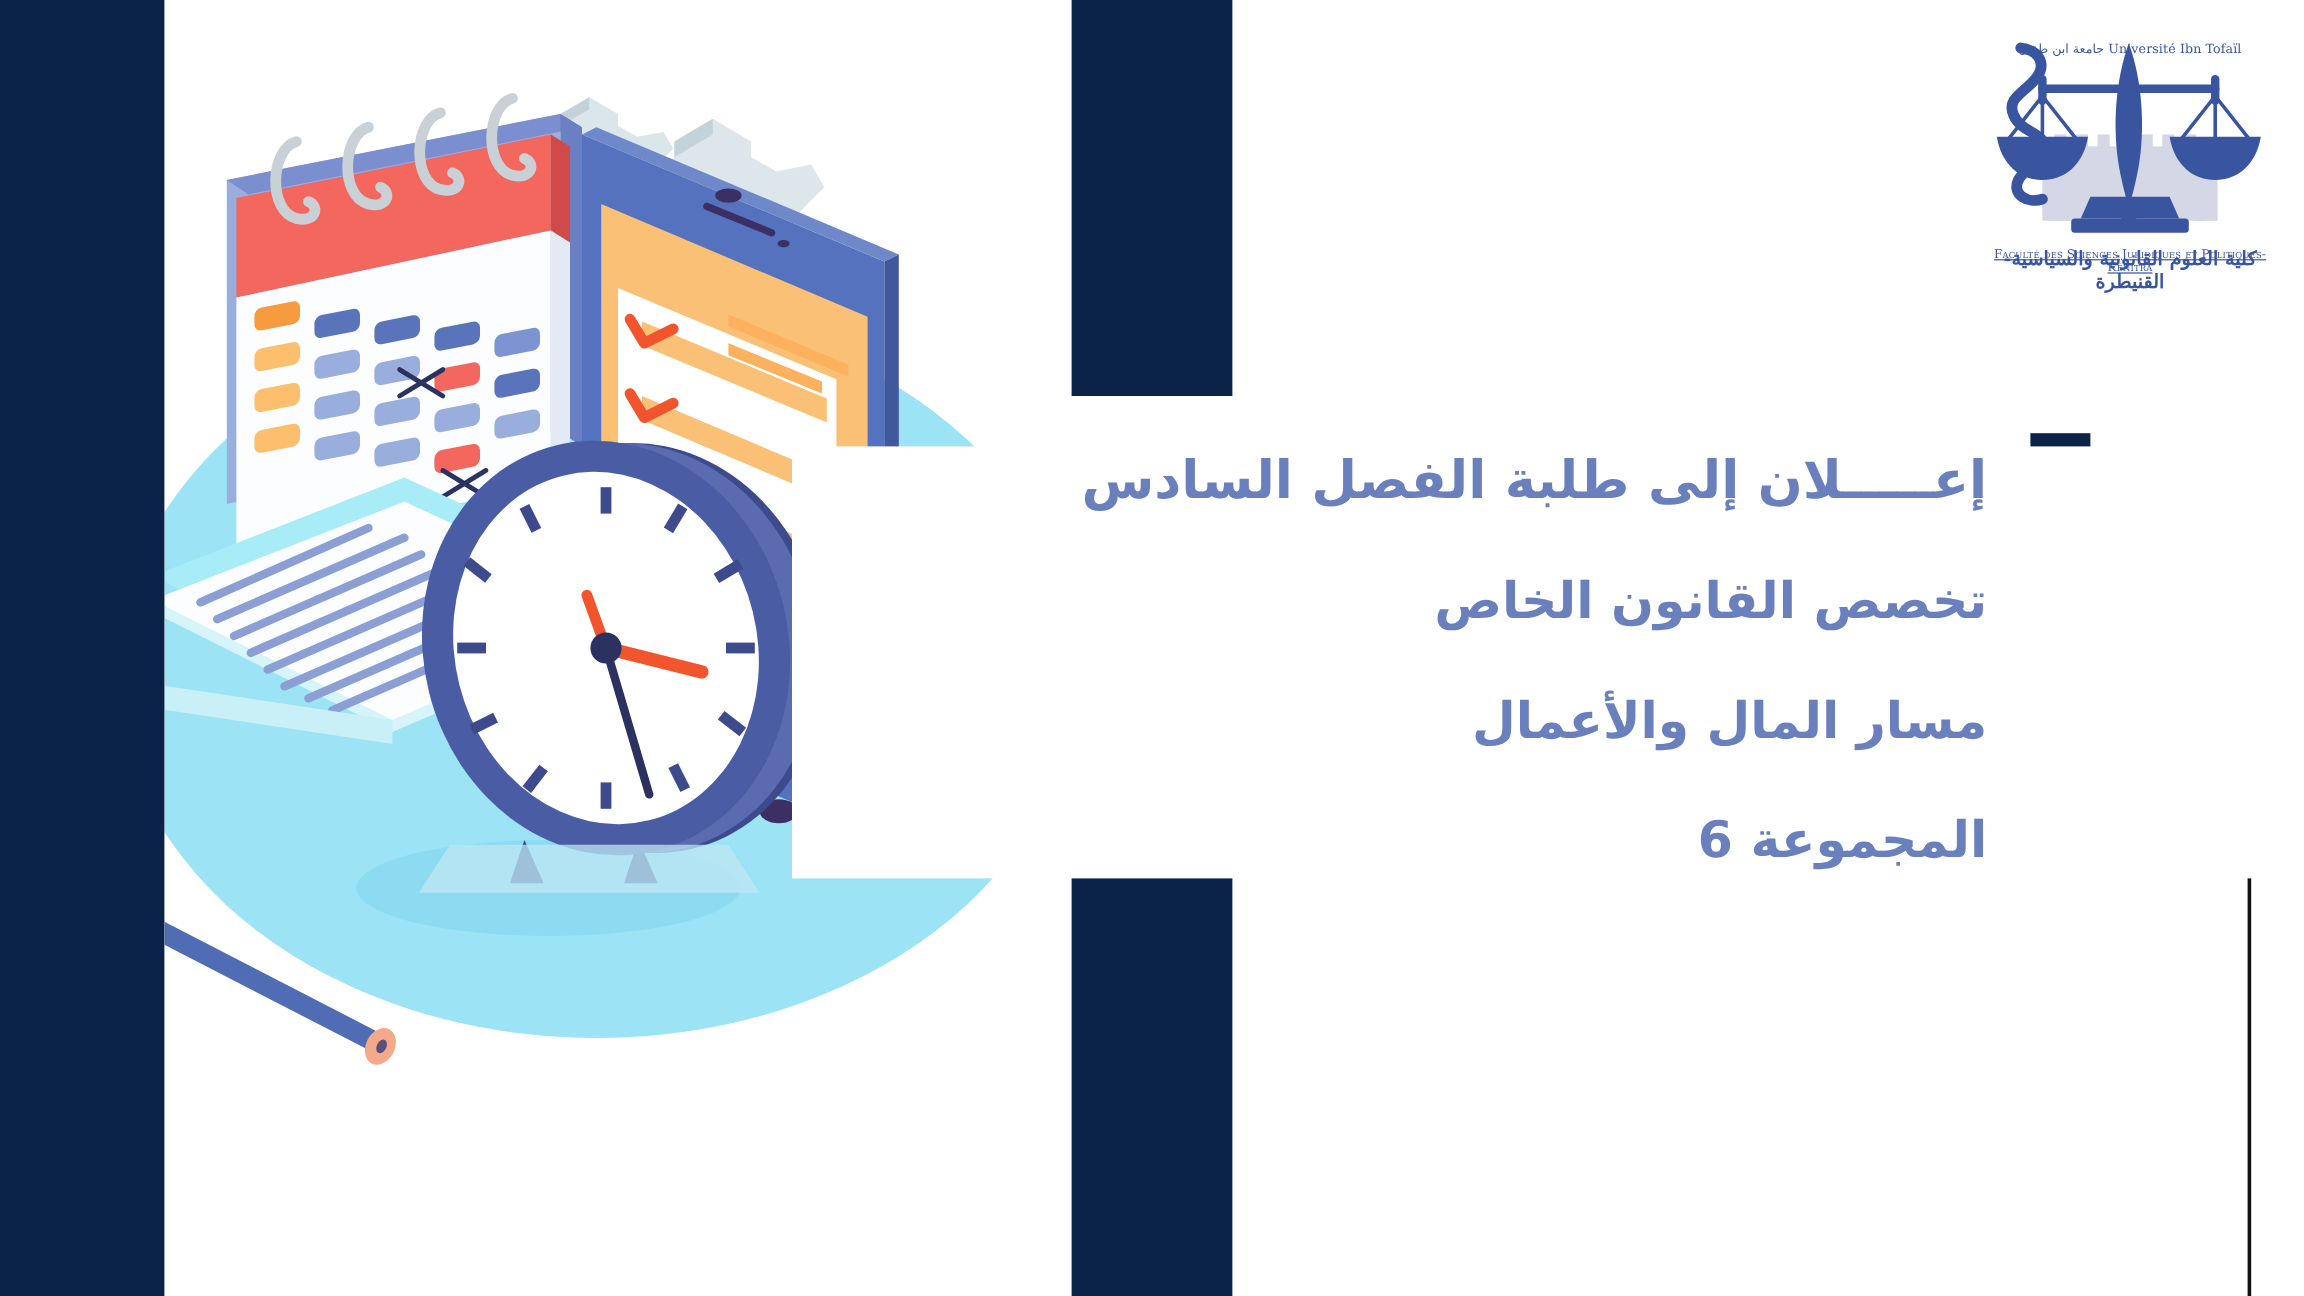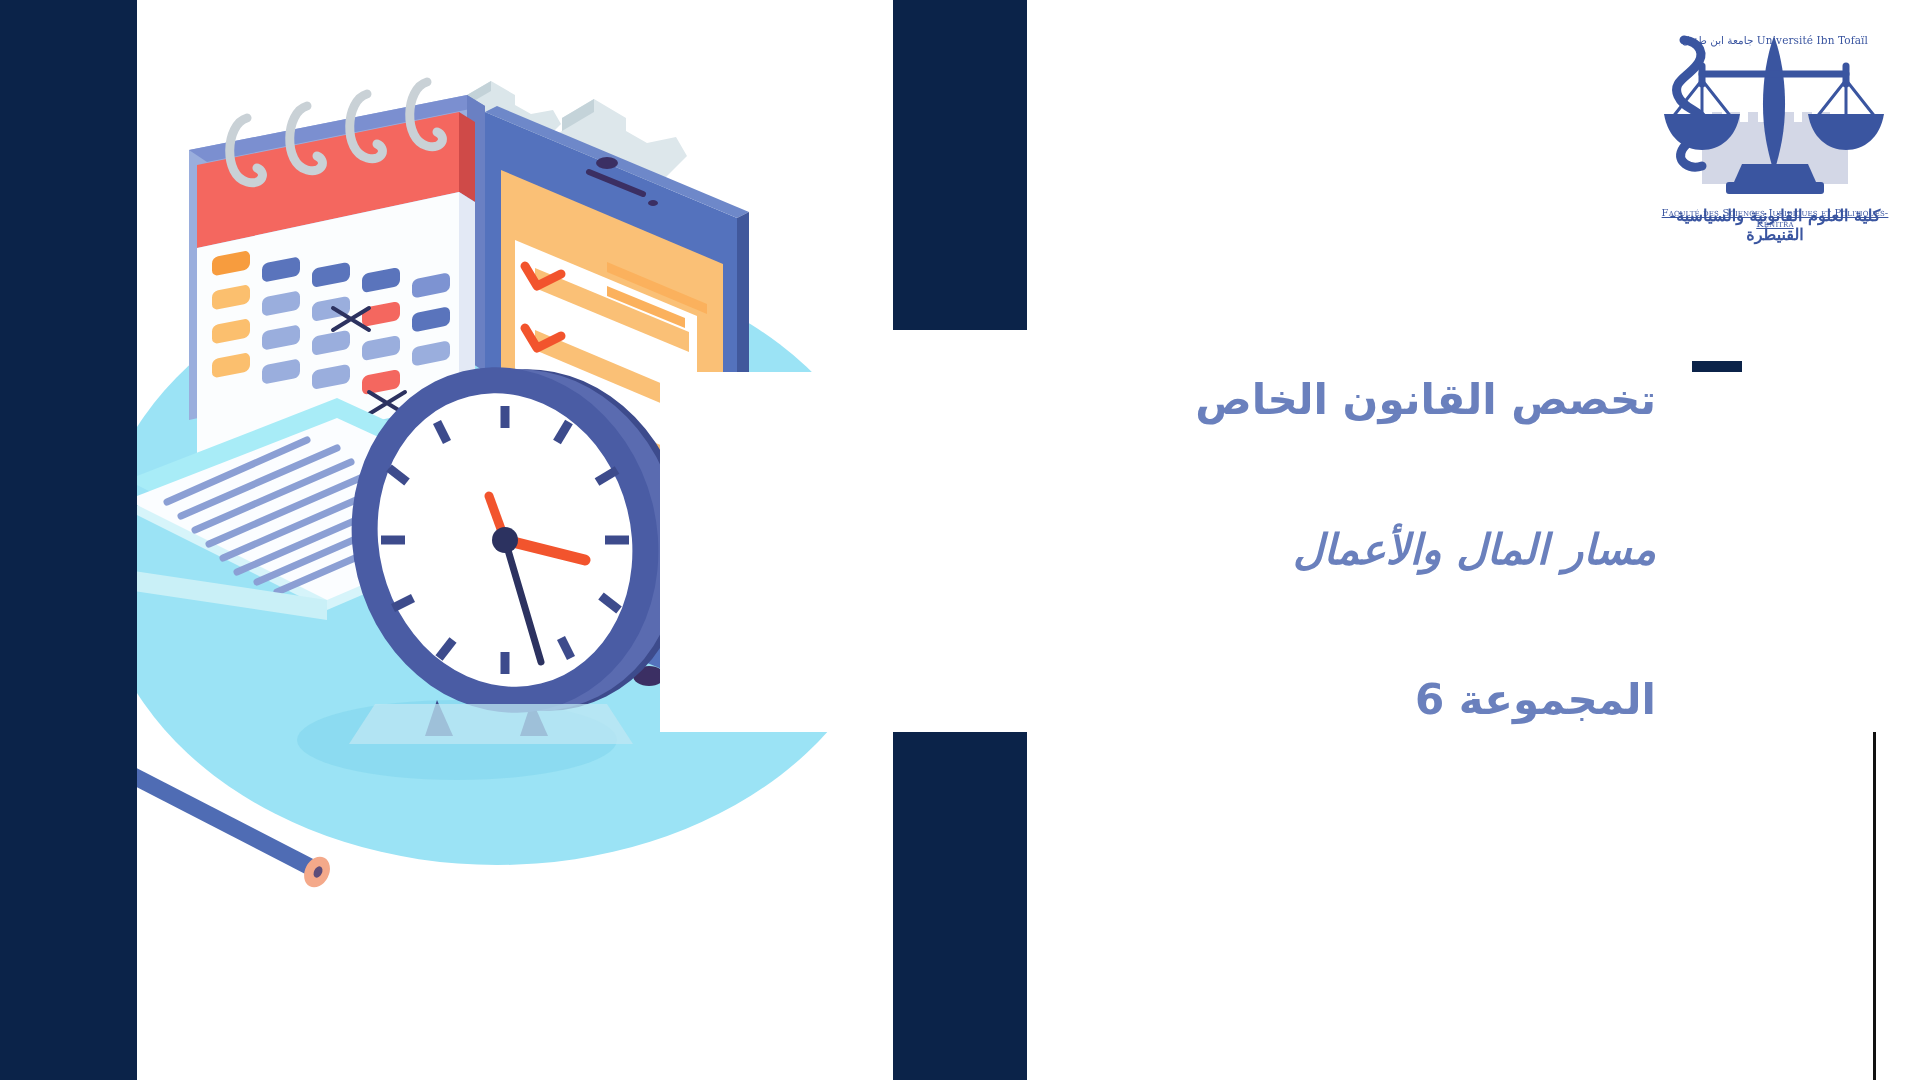--- a/index.html
+++ b/index.html
@@ -228,6 +228,7 @@
   <div id="title-card"></div>
 
   <div id="title-block">
+    <div class="title-line" id="title-line-1">إعـــــلان إلى طلبة الفصل السادس</div>
     <div class="title-line" id="title-line-2">تخصص القانون الخاص</div>
     <div class="title-line" id="title-line-3">مسار المال والأعمال</div>
     <div class="title-line" id="title-line-4">المجموعة 6</div>

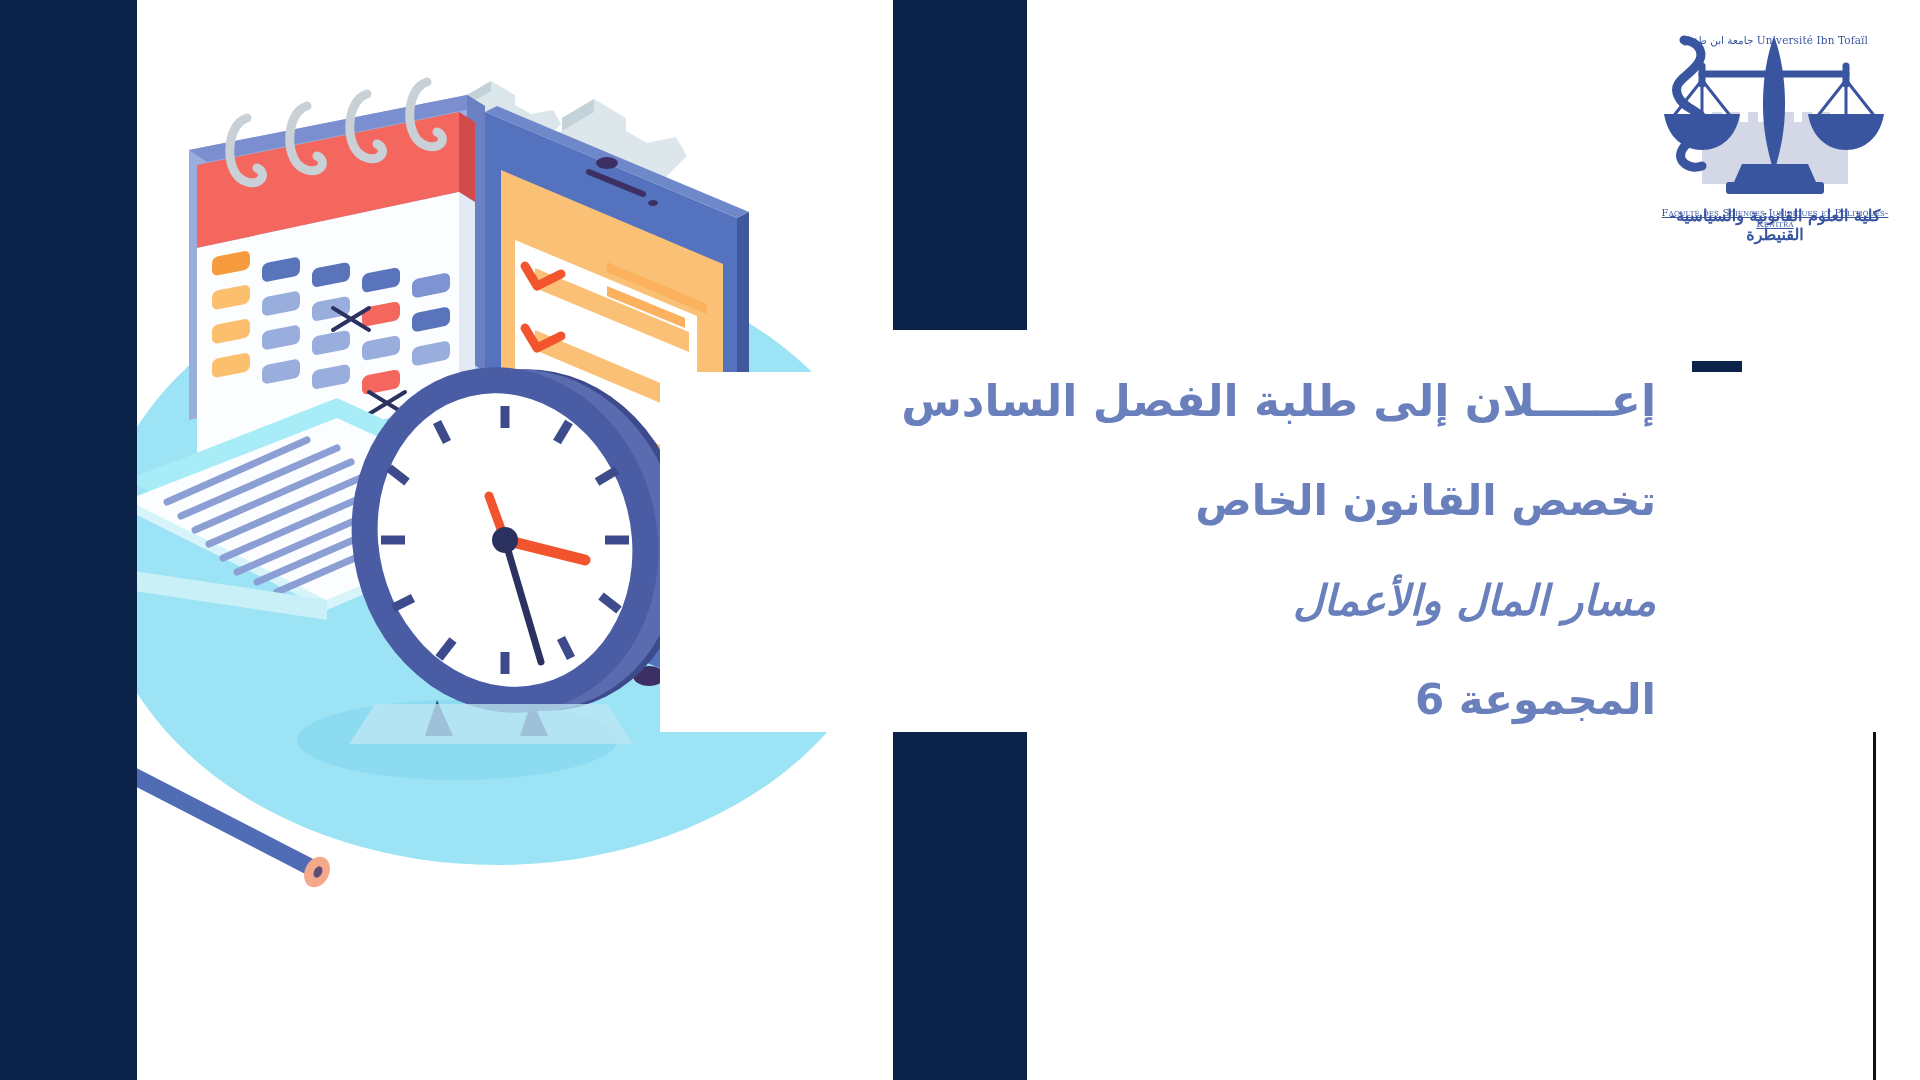--- a/index.html
+++ b/index.html
@@ -36,7 +36,7 @@
                 white-space:nowrap; }
   #title-line-1 { font-size:44px; letter-spacing:0px; }
   #title-line-2 { font-size:42px; padding-left:96px; }
-  #title-line-3 { font-size:42px; padding-left:120px;font-style:italic; }
+  #title-line-3 { font-size:42px; padding-left:120px; }
   #title-line-4 { font-size:42px; padding-left:240px; }
 
   

